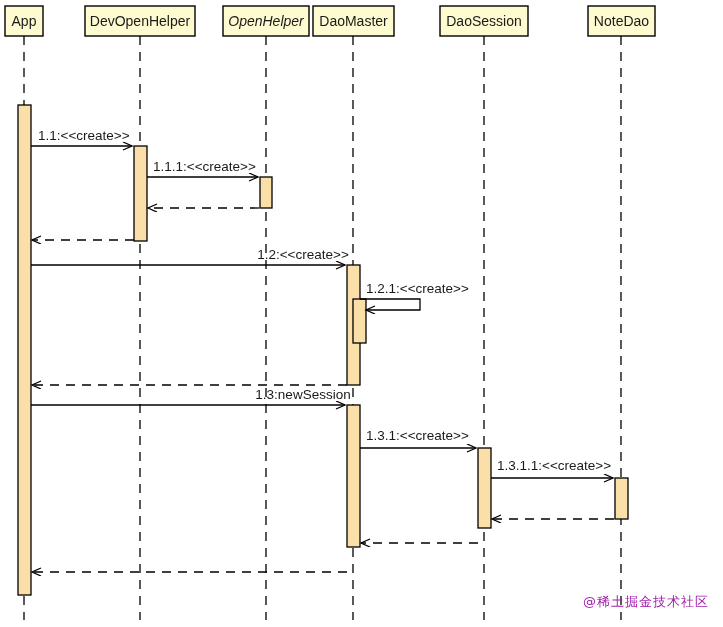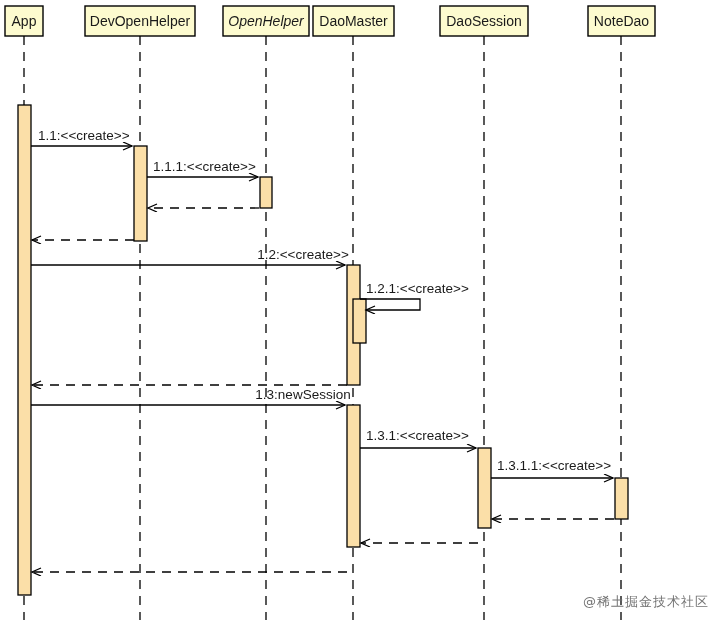--- a/index.html
+++ b/index.html
@@ -73,7 +73,7 @@
     bottom: 16px;
     font-family: "DejaVu Sans", "Liberation Sans", sans-serif;
     font-size: 13px;
-    color: #737373;
+    color: #a21caf;
     letter-spacing: 1px;
     user-select: none;
     white-space: nowrap;

